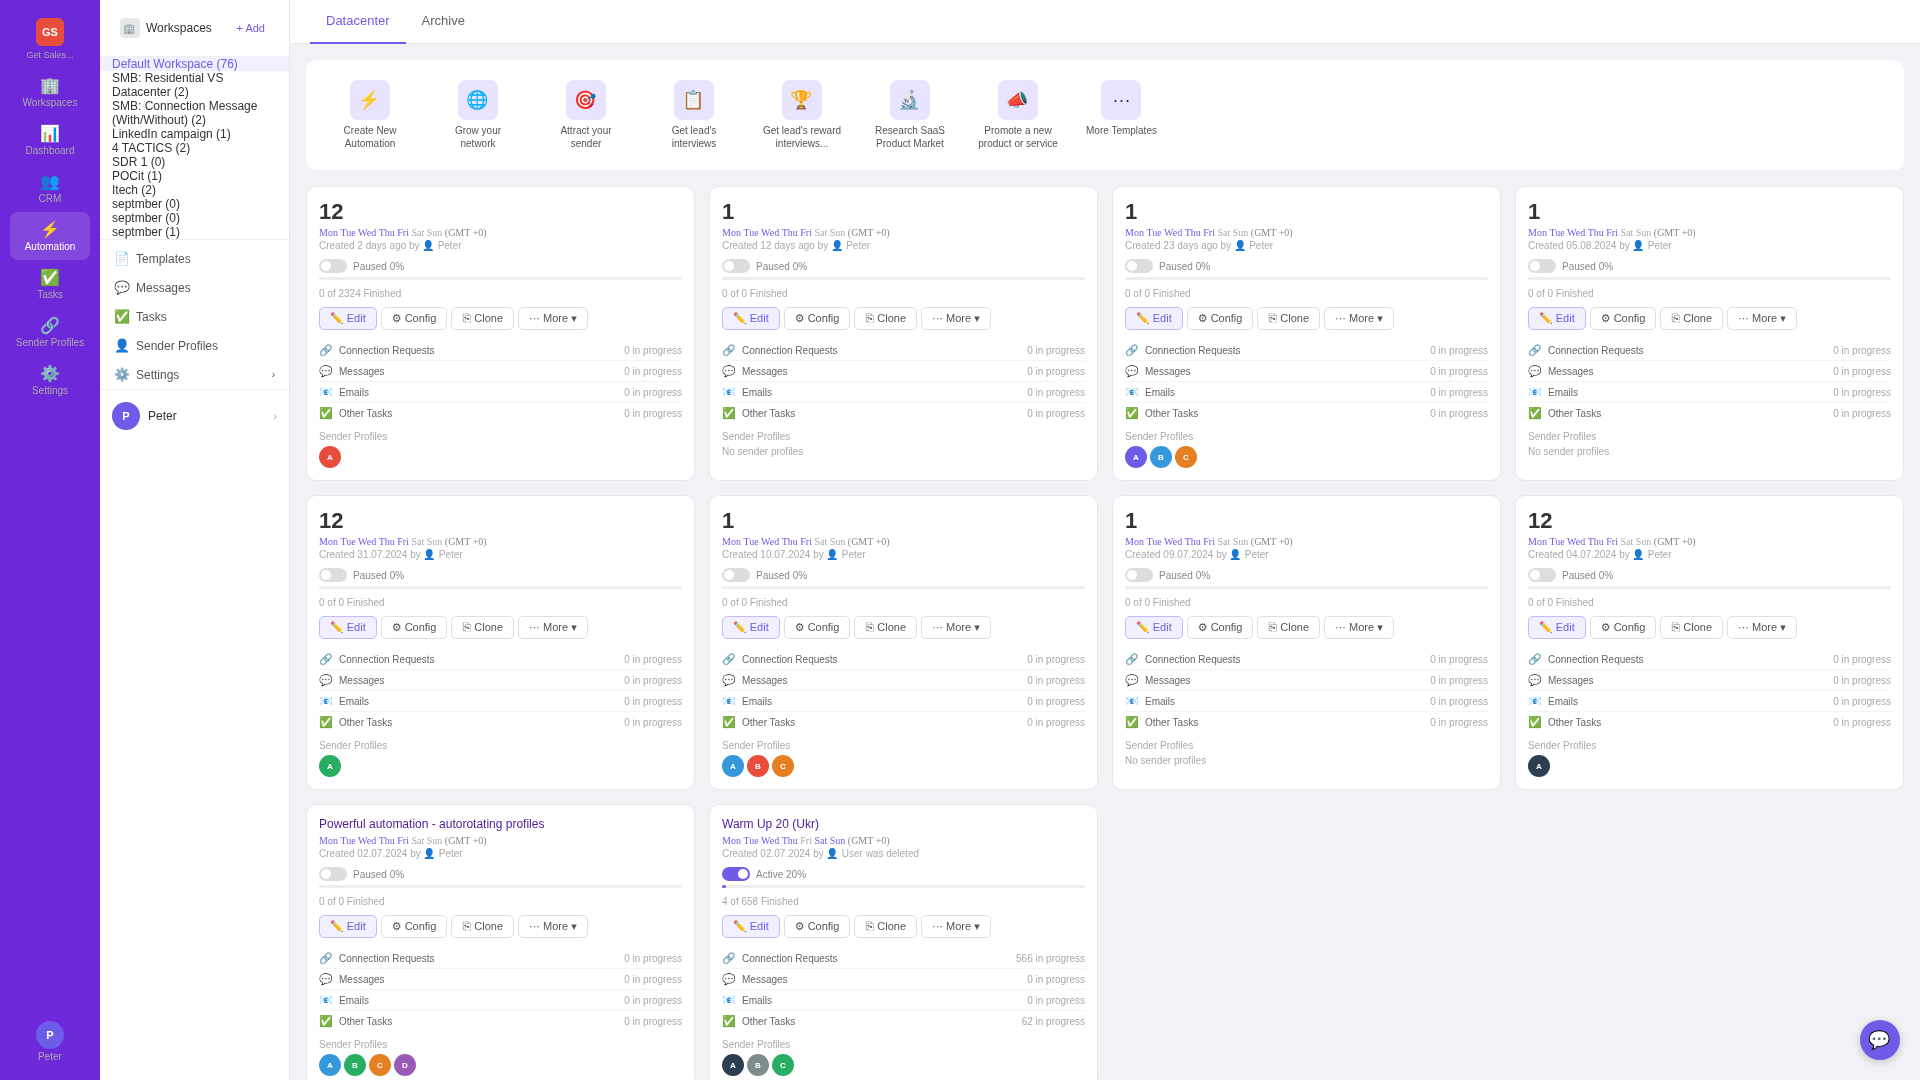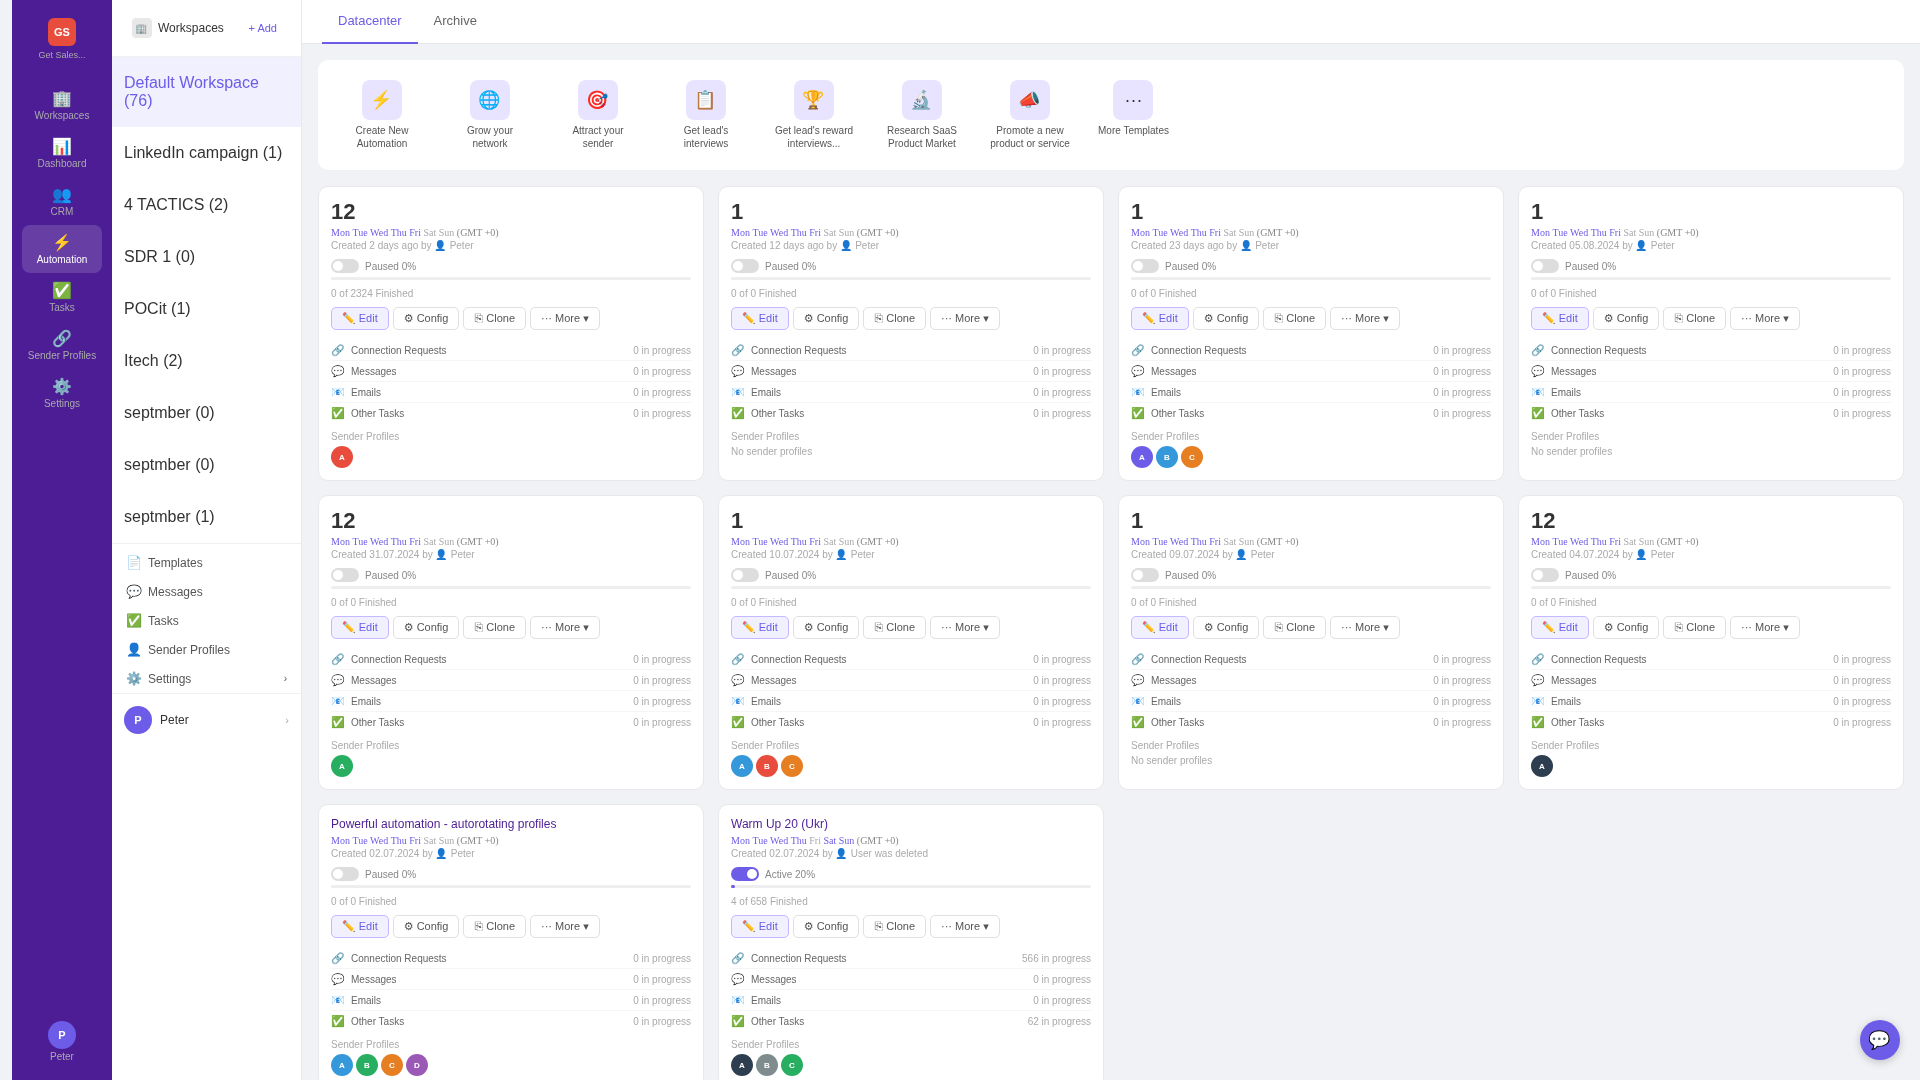--- a/index.html
+++ b/index.html
@@ -6,7 +6,7 @@
     body { font-family: -apple-system, BlinkMacSystemFont, 'Segoe UI', sans-serif; font-size: 12px; background: #f0f2f5; color: #333; display: flex; height: 1080px; overflow: hidden; }
 
     
-    .sidebar { width: 100px; background: #4c1d95; display: flex; flex-direction: column; align-items: center; padding: 10px 0; gap: 13px; margin-left: 12px; }
+    .sidebar { width: 100px; background: #6d28d9; display: flex; flex-direction: column; align-items: center; padding: 10px 0; gap: 0; }
     .sidebar-logo { color: #fff; font-size: 10px; text-align: center; padding: 8px 4px; }
     .sidebar-logo .logo-icon { width: 28px; height: 28px; background: #e74c3c; border-radius: 6px; display: flex; align-items: center; justify-content: center; color: white; font-weight: bold; font-size: 11px; margin: 0 auto 4px; }
     .sidebar-item { width: 80px; padding: 8px 4px; border-radius: 8px; cursor: pointer; text-align: center; color: #aaa; font-size: 10px; }

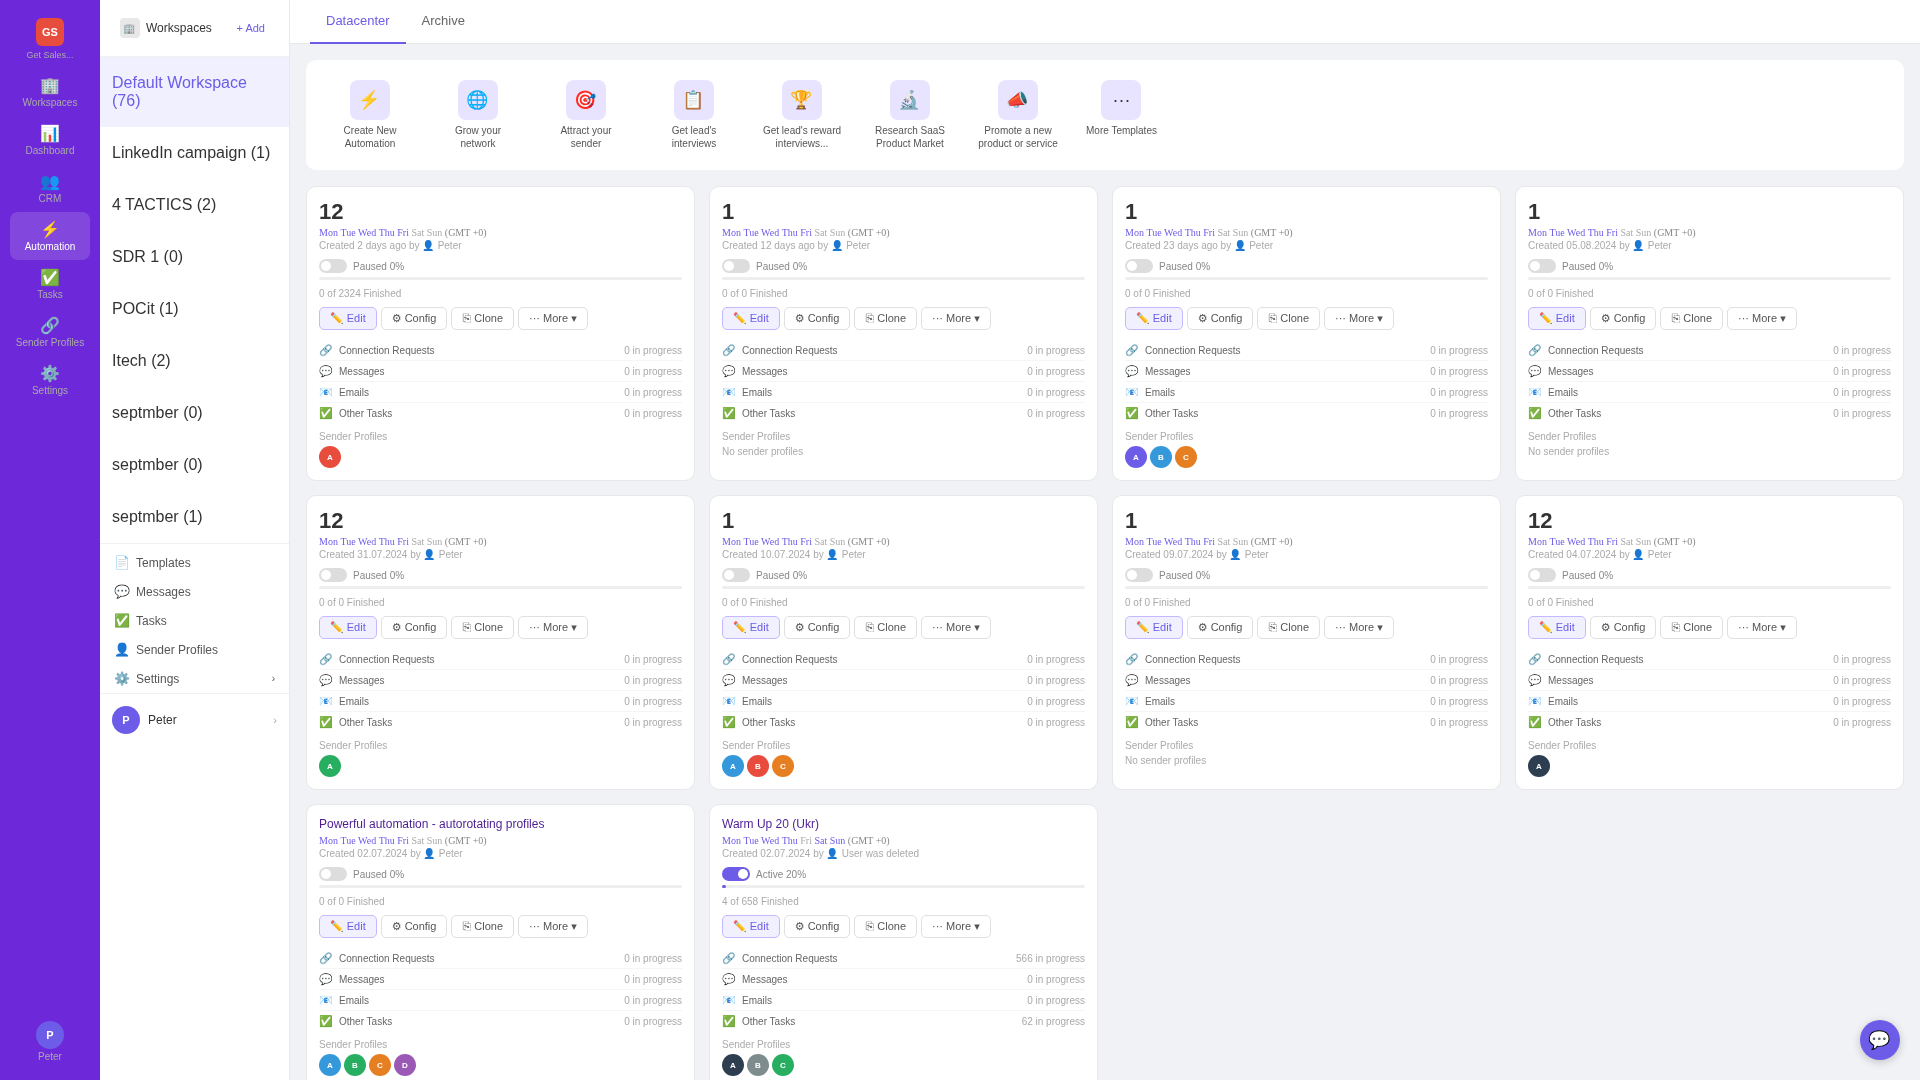--- a/index.html
+++ b/index.html
@@ -22,7 +22,7 @@
     .ws-icon { width: 20px; height: 20px; background: #e8e8e8; border-radius: 4px; display: flex; align-items: center; justify-content: center; font-size: 10px; }
     .ws-label { font-size: 12px; font-weight: 500; flex: 1; margin-left: 6px; }
     .ws-add { font-size: 11px; color: #6c5ce7; cursor: pointer; padding: 2px 4px; }
-    .workspace-item { padding: 17px 12px; font-size: 16px; cursor: pointer; display: flex; justify-content: space-between; align-items: center; }
+    .workspace-item { padding: 0 12px; font-size: 12px; cursor: pointer; display: flex; justify-content: space-between; align-items: center; }
     .workspace-item.selected { background: #f0f0ff; color: #6c5ce7; font-weight: 500; }
     .nav-item { padding: 7px 14px; font-size: 12px; cursor: pointer; display: flex; align-items: center; gap: 6px; color: #555; border-radius: 0; }
     .nav-item .nav-icon { font-size: 13px; width: 16px; text-align: center; }

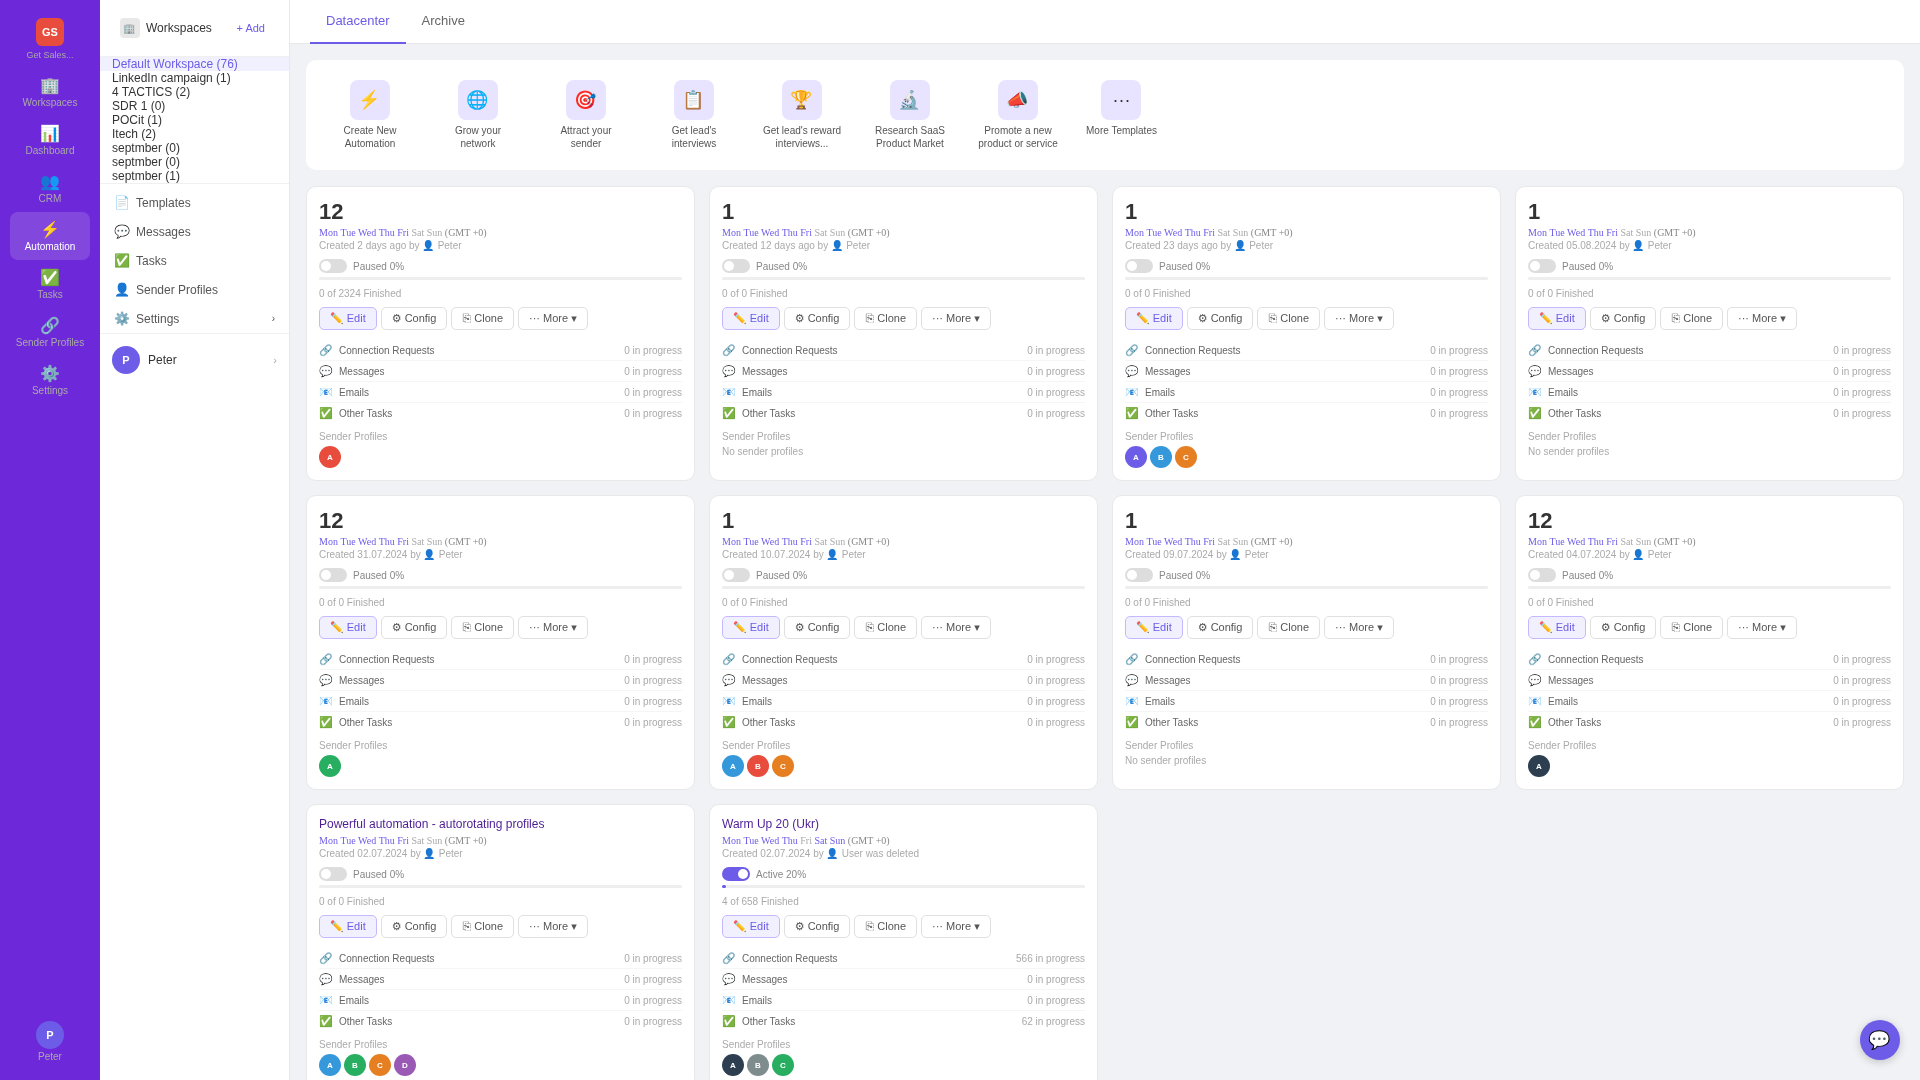--- a/index.html
+++ b/index.html
@@ -135,6 +135,7 @@
   </div>
   <div id="workspace-list">
       <div class="workspace-item selected">Default Workspace (76)</div>
+      <div class="workspace-item">SMB: Residential VS Datacenter (2)</div>
       <div class="workspace-item">LinkedIn campaign (1)</div>
       <div class="workspace-item">4 TACTICS (2)</div>
       <div class="workspace-item">SDR 1 (0)</div>

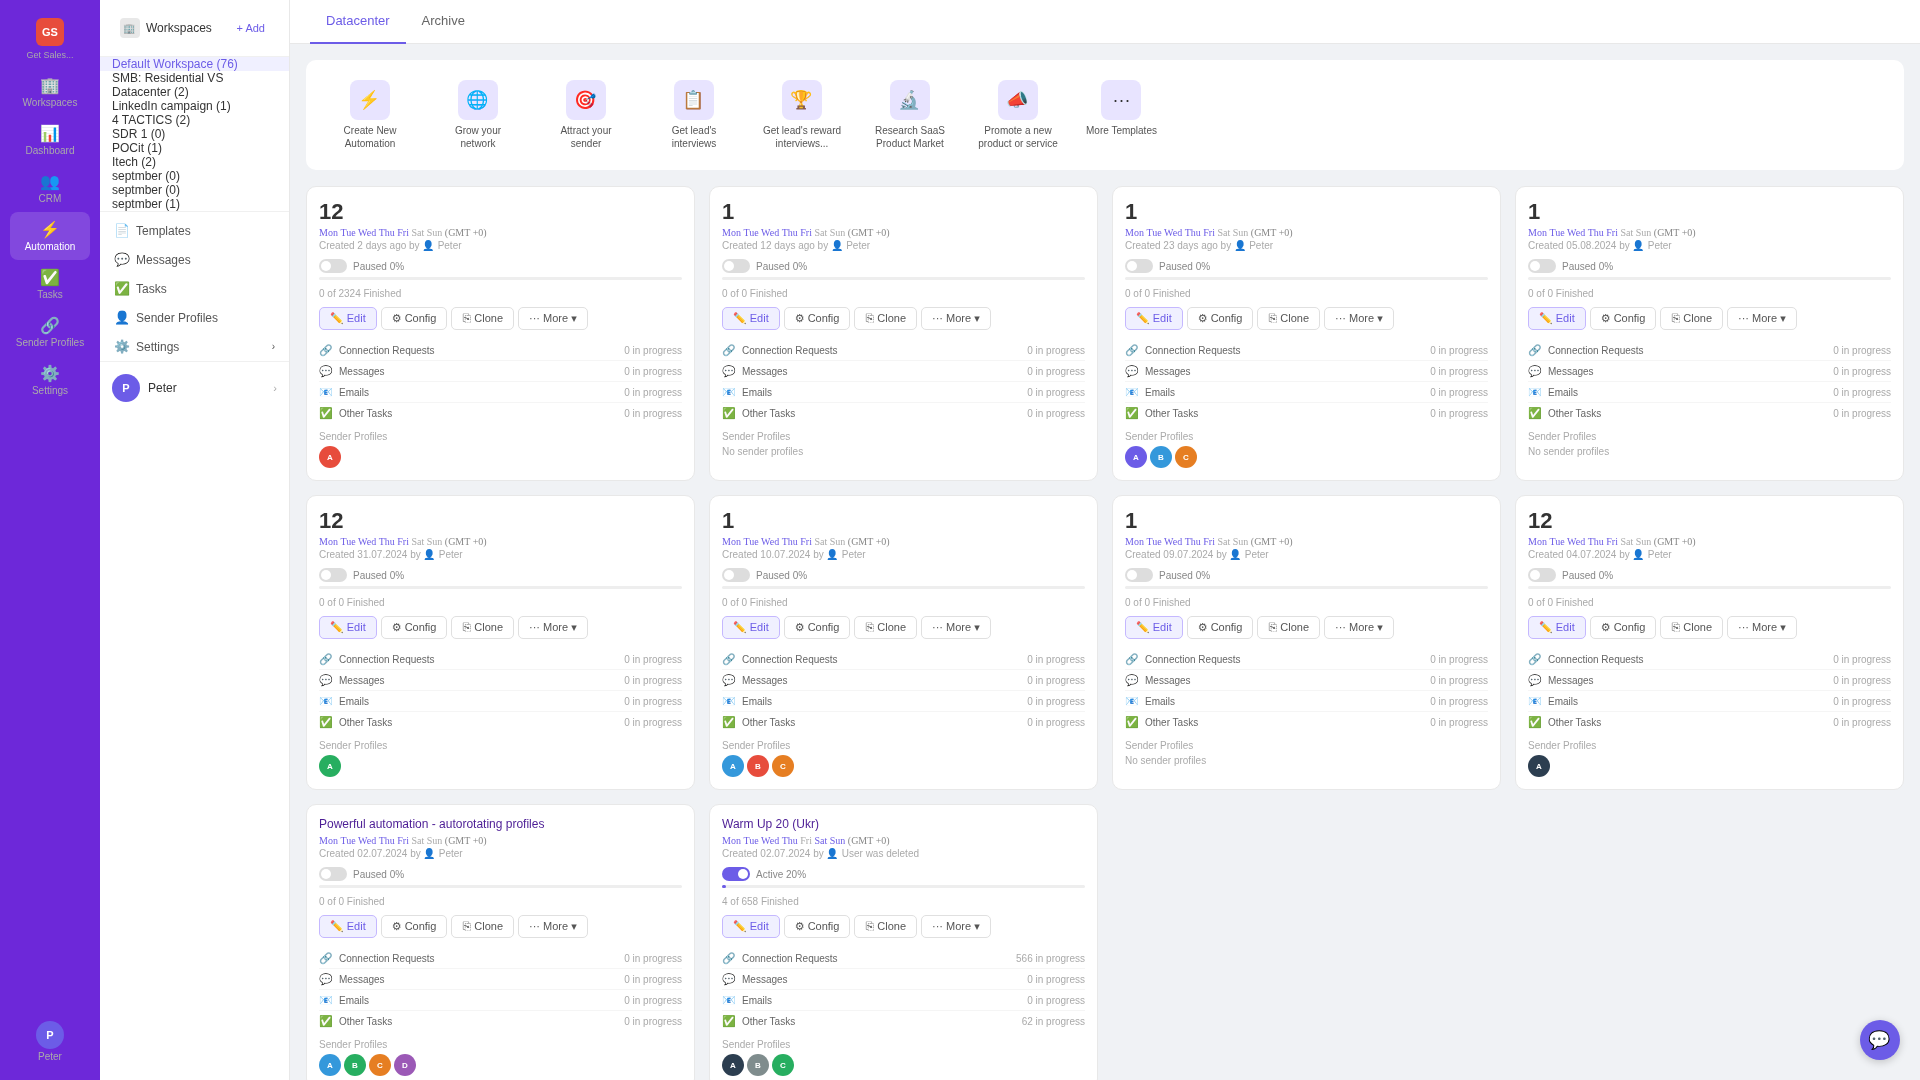--- a/index.html
+++ b/index.html
@@ -136,6 +136,7 @@
   <div id="workspace-list">
       <div class="workspace-item selected">Default Workspace (76)</div>
       <div class="workspace-item">SMB: Residential VS Datacenter (2)</div>
+      <div class="workspace-item">SMB: Connection Message (With/Without) (2)</div>
       <div class="workspace-item">LinkedIn campaign (1)</div>
       <div class="workspace-item">4 TACTICS (2)</div>
       <div class="workspace-item">SDR 1 (0)</div>

